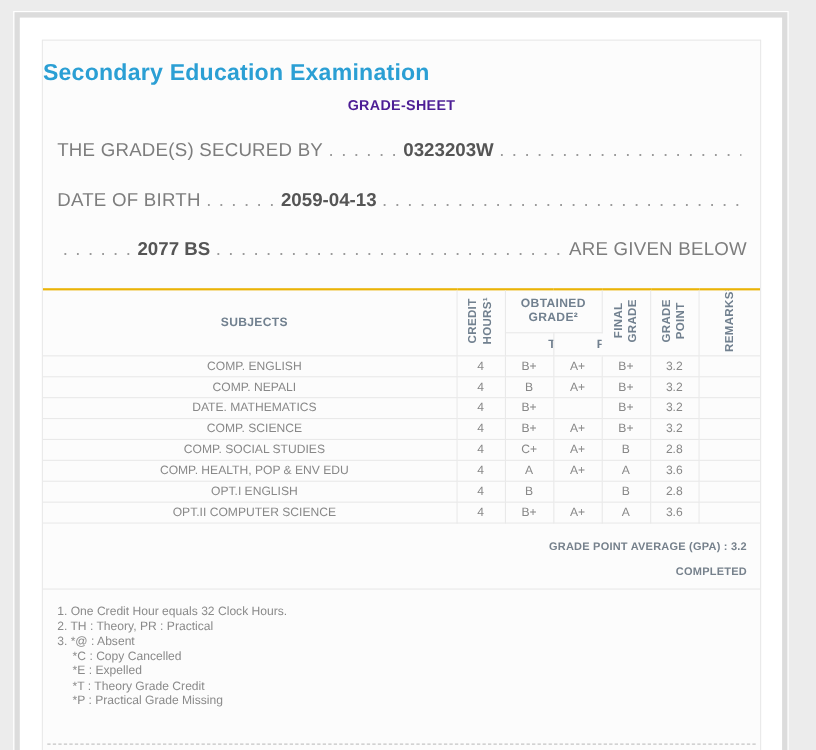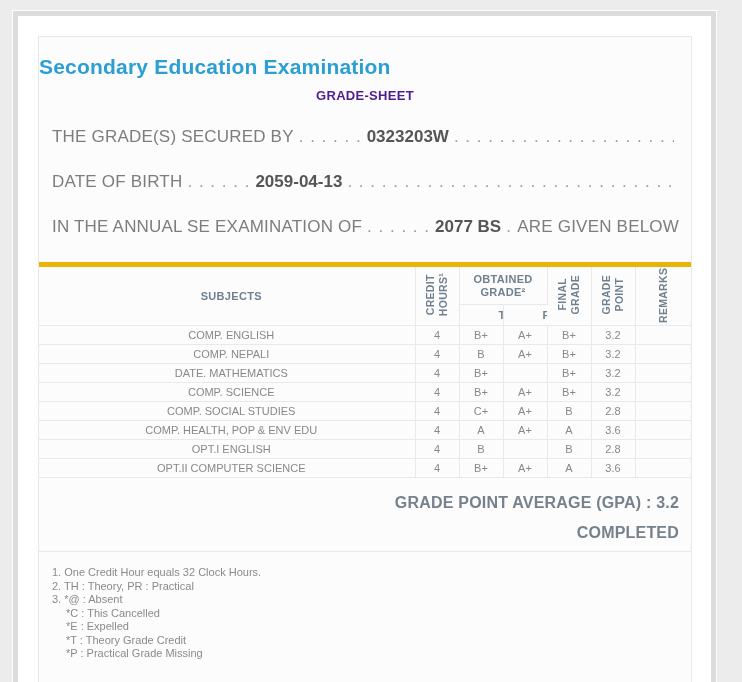--- a/index.html
+++ b/index.html
@@ -157,7 +157,6 @@
 
       </div>
         <div class="info-line">
-        <span class="lbl">IN THE ANNUAL SE EXAMINATION OF</span>
         <span class="dots">. . . . . .</span>
         <span class="val">2077 BS</span>
         <span class="dots fill">. . . . . . . . . . . . . . . . . . . . . . . . . . . . . . . . . . . . . . . . . . . . . . . . . . . . . . . . . . . . . . . . . . . . . . . . . . . . . . . . . . . . . . . . . . . . . . . . . . . .</span>

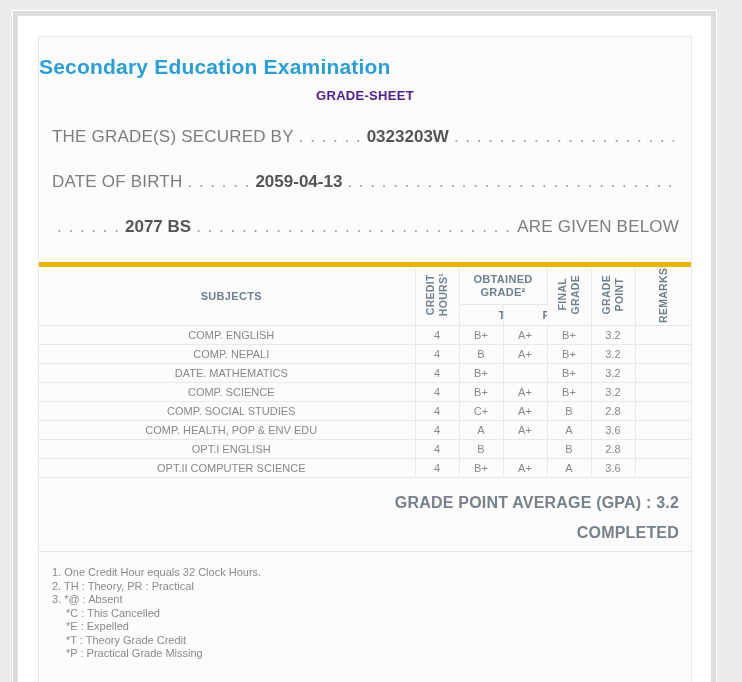--- a/index.html
+++ b/index.html
@@ -74,7 +74,7 @@
     overflow: hidden;
   }
   table.grades th:last-child, table.grades td:last-child { border-right: none; }
-  table.grades thead tr:first-child th { border-top: 5px solid #eab308; }
+  table.grades thead tr:first-child th { border-top: 2px solid #eab308; }
   .th-text {
     font-weight: bold;
     color: #71808f;

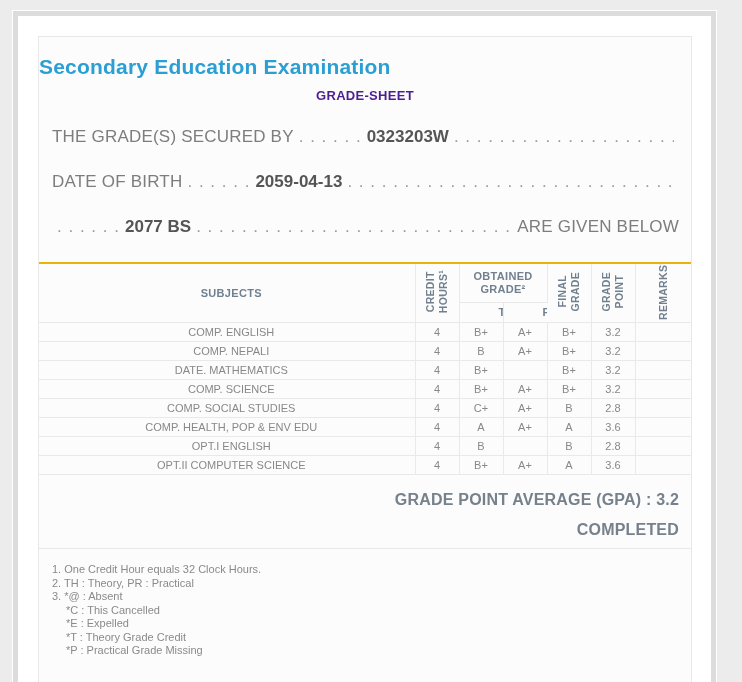--- a/index.html
+++ b/index.html
@@ -106,7 +106,7 @@
     text-align: right;
   }
   .gpa-line, .status-line {
-    font-size: 16px;
+    font-size: 10px;
     font-weight: bold;
     color: #76818c;
     letter-spacing: 0.2px;

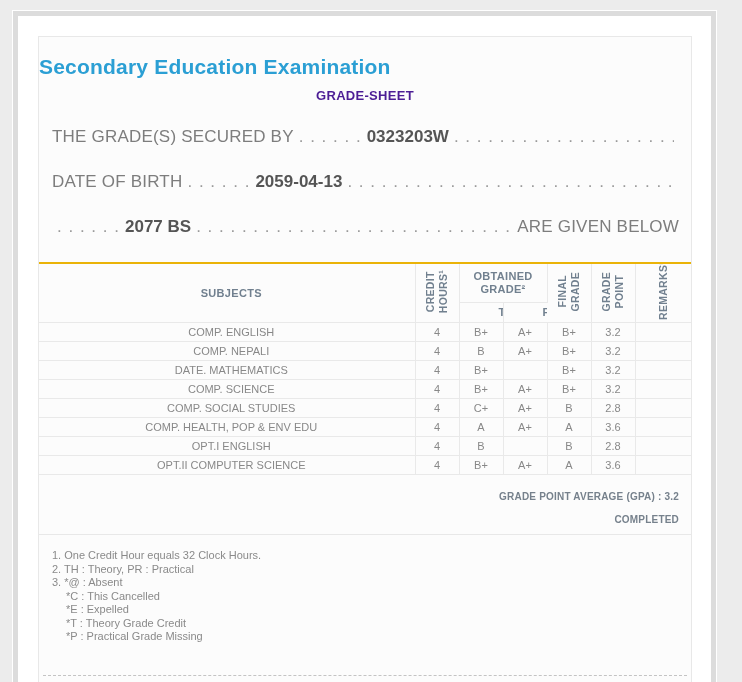--- a/index.html
+++ b/index.html
@@ -278,7 +278,7 @@
         <div class="footnote-item">1. One Credit Hour equals 32 Clock Hours.</div>
         <div class="footnote-item">2. TH : Theory, PR : Practical</div>
         <div class="footnote-item">3. *@ : Absent</div>
-        <div class="footnote-sub">*C : This Cancelled</div>
+        <div class="footnote-sub">*C : Copy Cancelled</div>
         <div class="footnote-sub">*E : Expelled</div>
         <div class="footnote-sub">*T : Theory Grade Credit</div>
         <div class="footnote-sub">*P : Practical Grade Missing</div>

